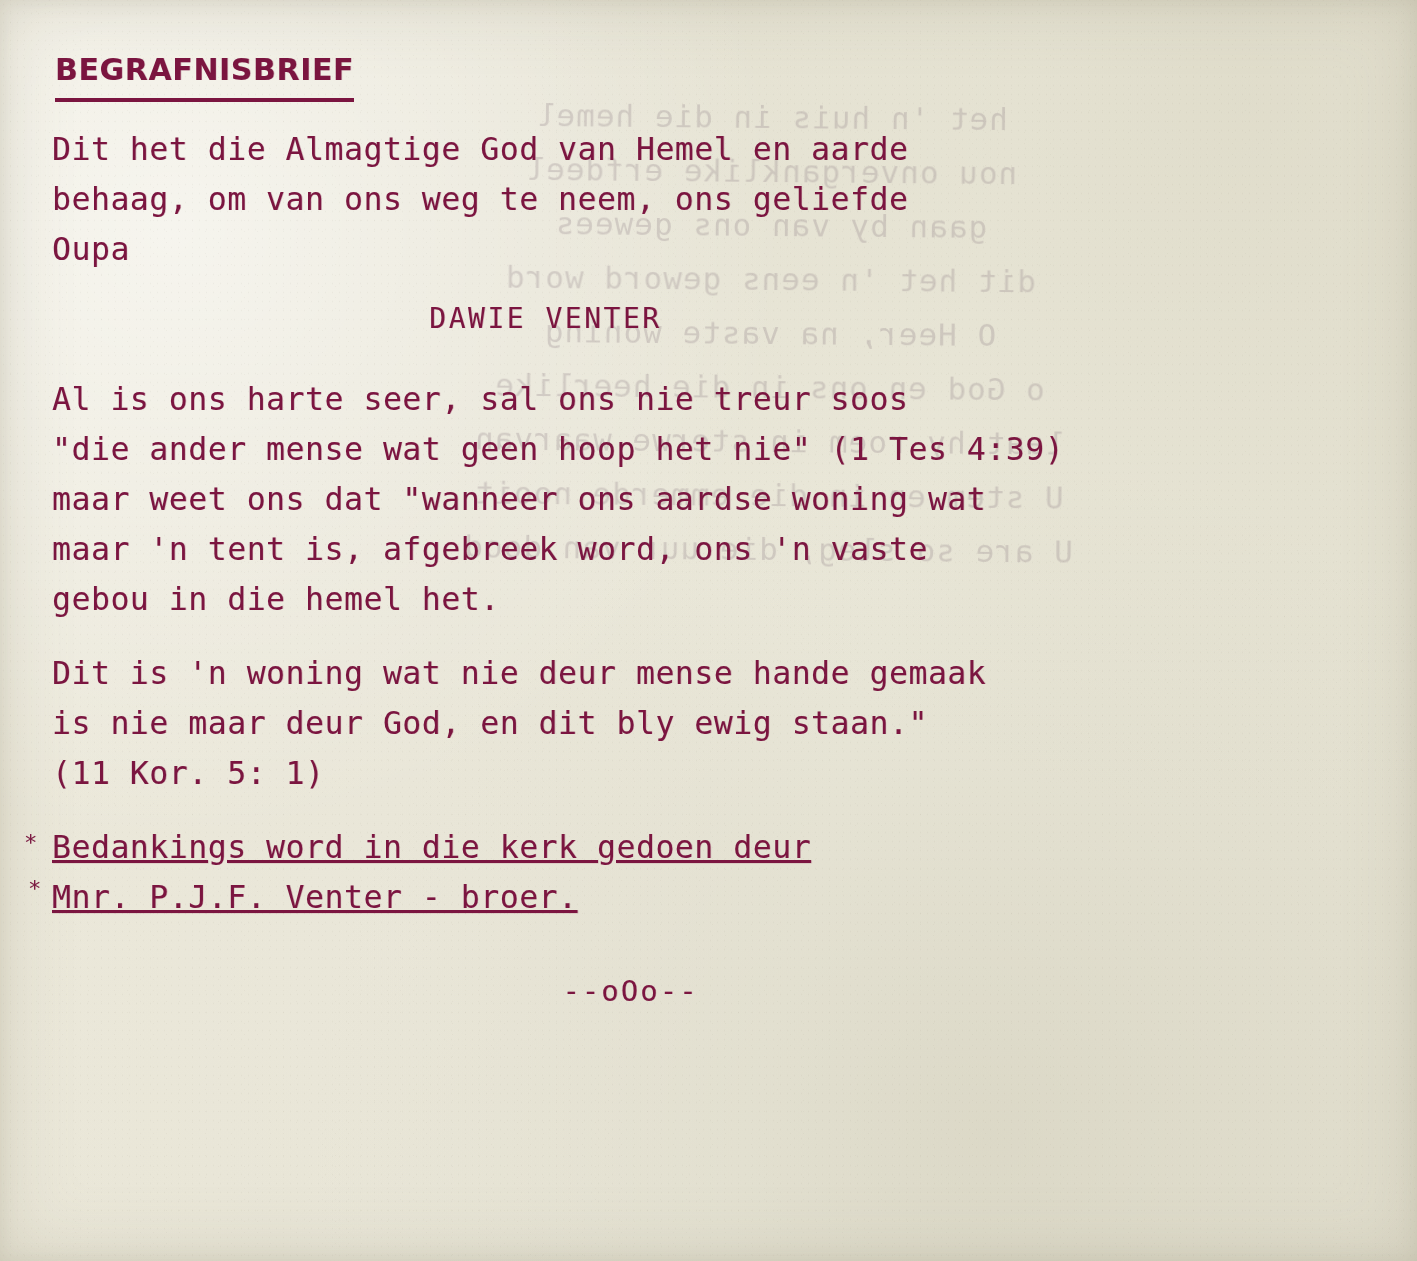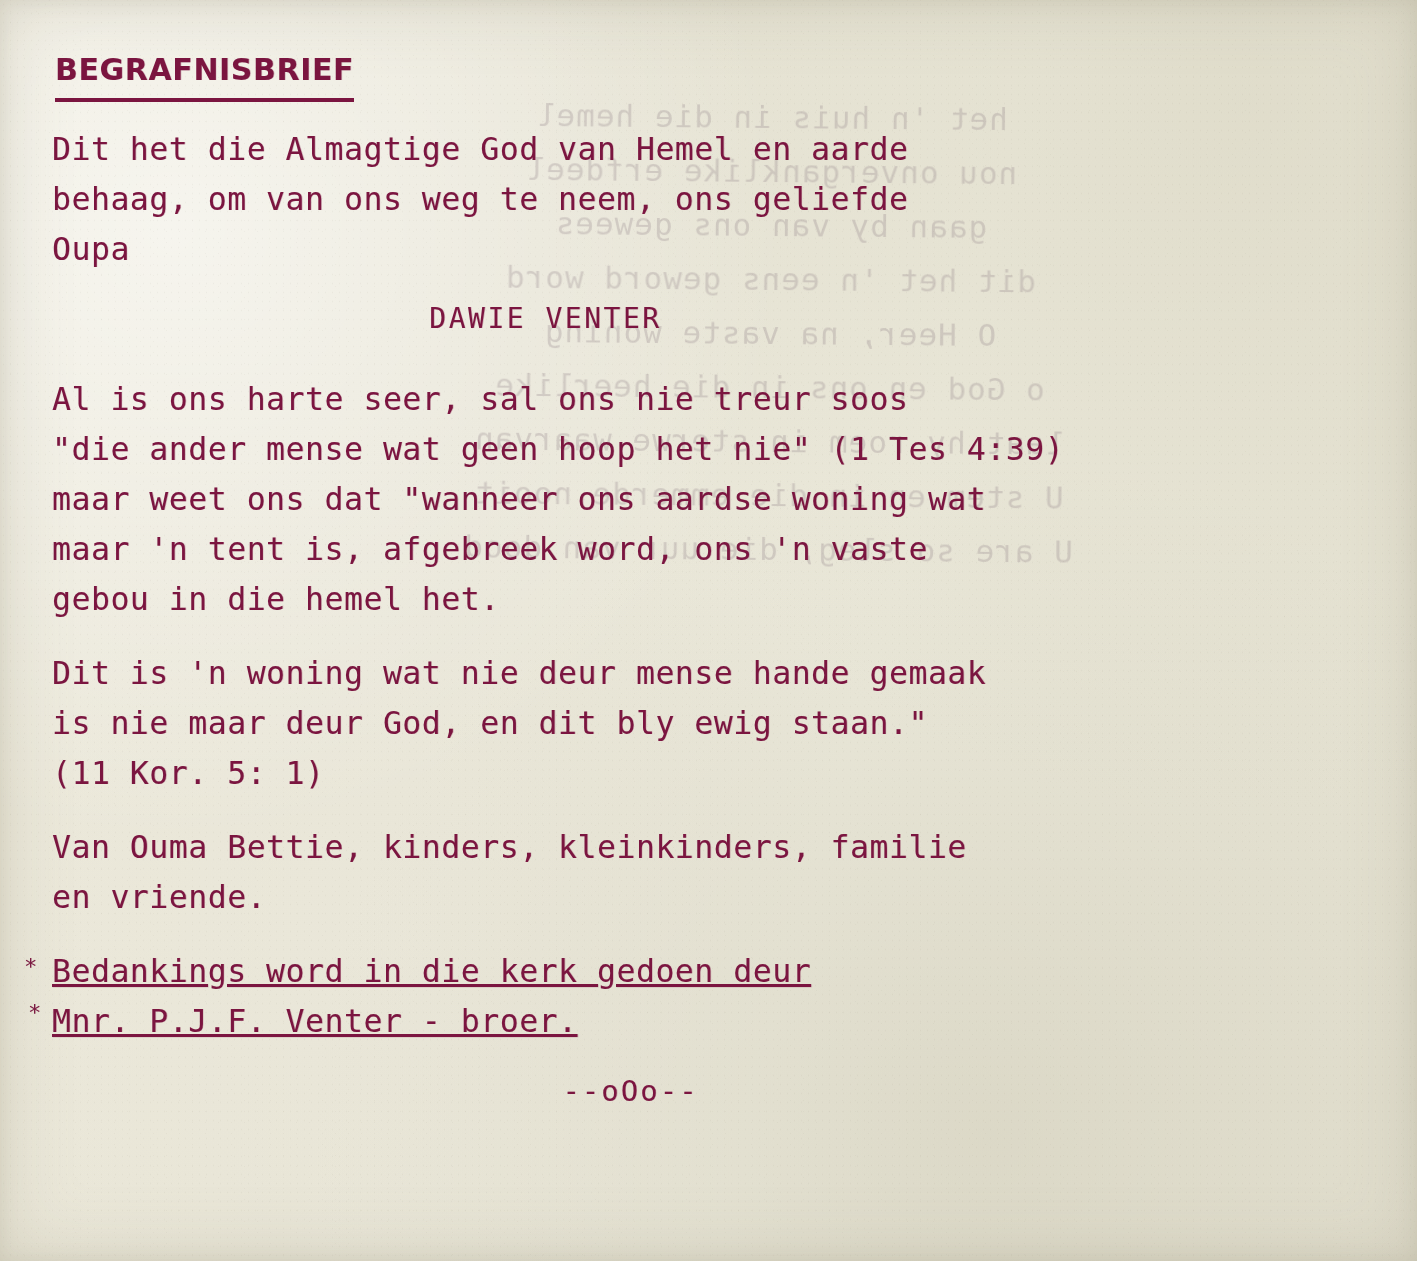--- a/index.html
+++ b/index.html
@@ -165,8 +165,6 @@
 is nie maar deur God, en dit bly ewig staan."
 (11 Kor. 5: 1)</p>
 
-    <p class="block">Van Ouma Bettie, kinders, kleinkinders, familie
-en vriende.</p>
 
     <div class="thanks">
       <span class="mark m1">*</span>

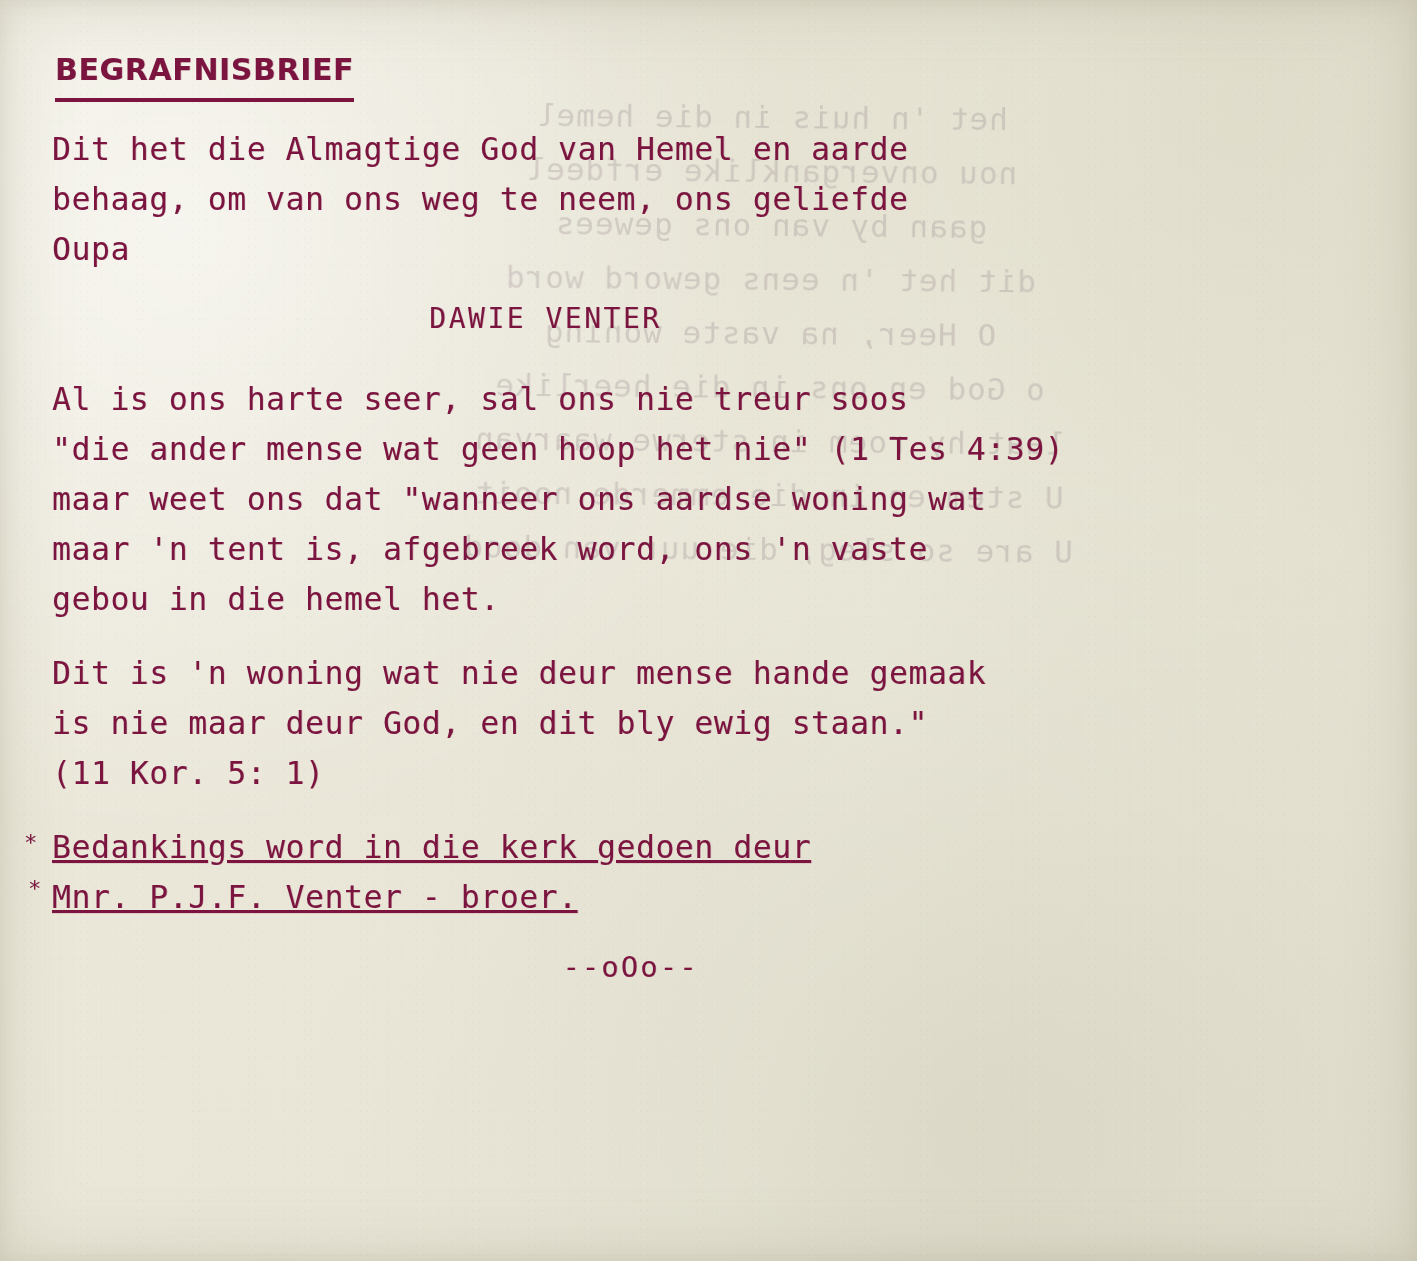--- a/index.html
+++ b/index.html
@@ -124,7 +124,7 @@
     text-align: center;
     letter-spacing: 2px;
     font-size: 29px;
-    margin-top: 20px;
+    margin-top: 44px;
     padding-right: 160px;
   }
 </style>

